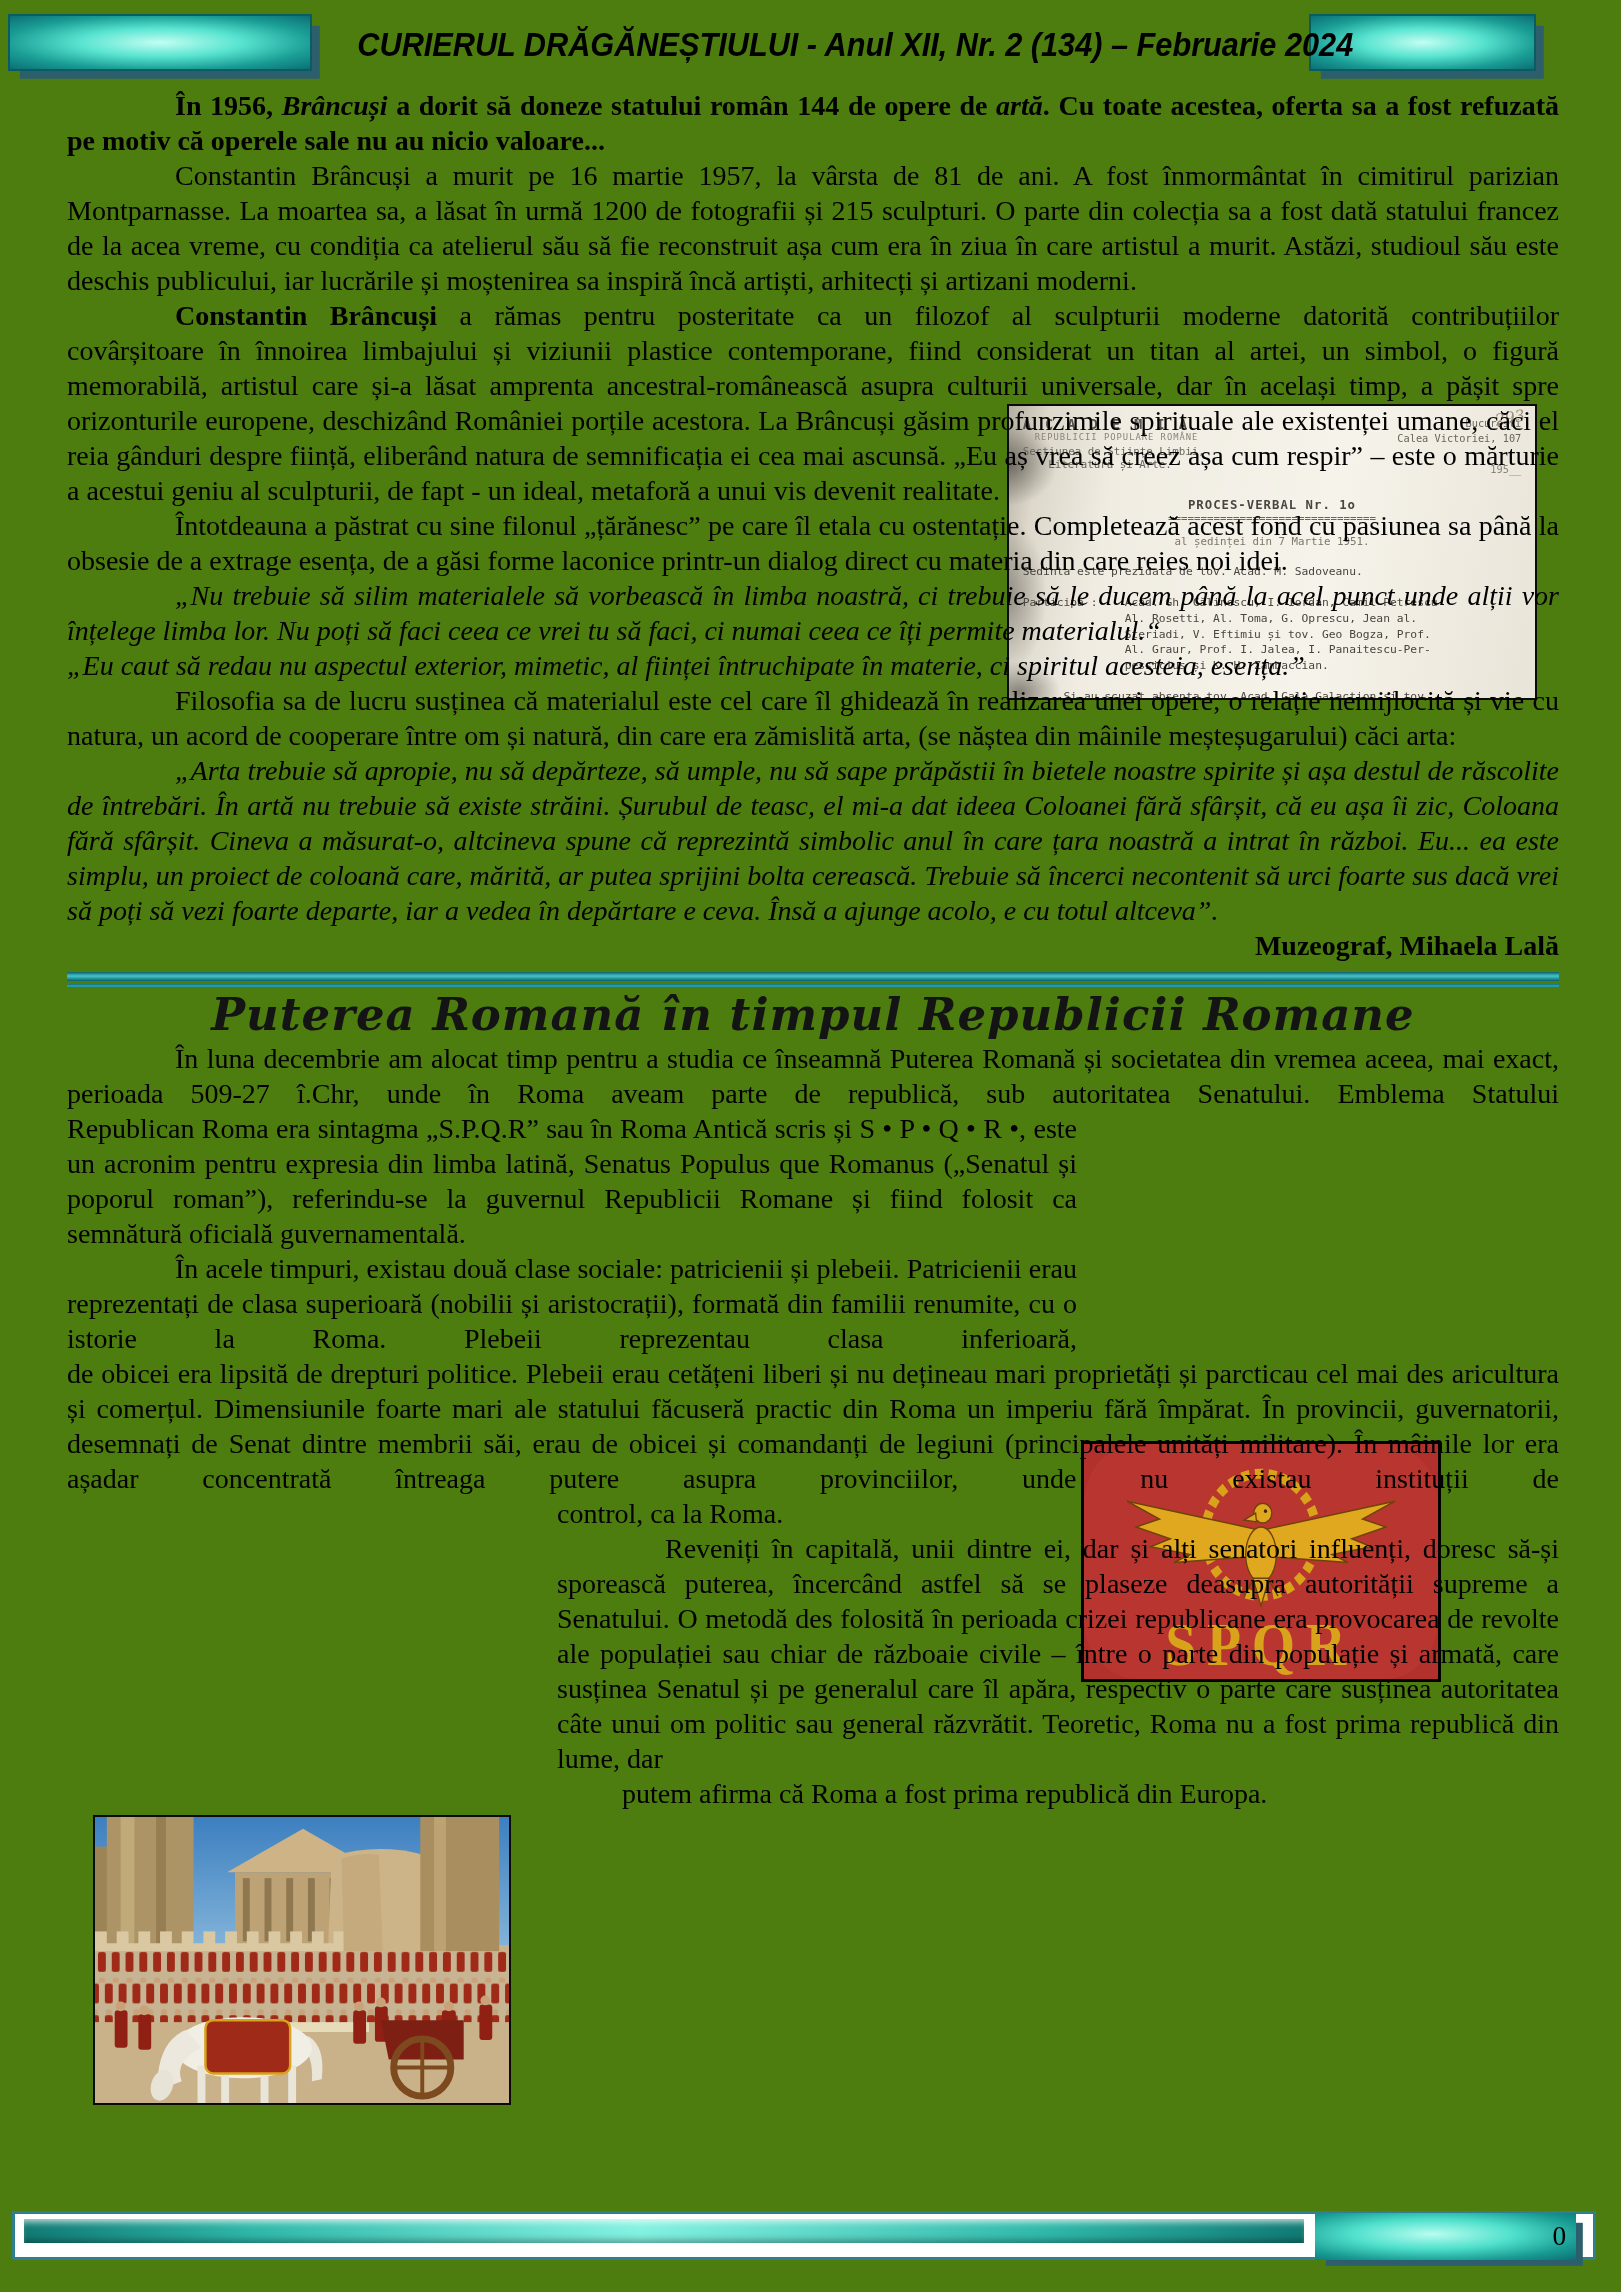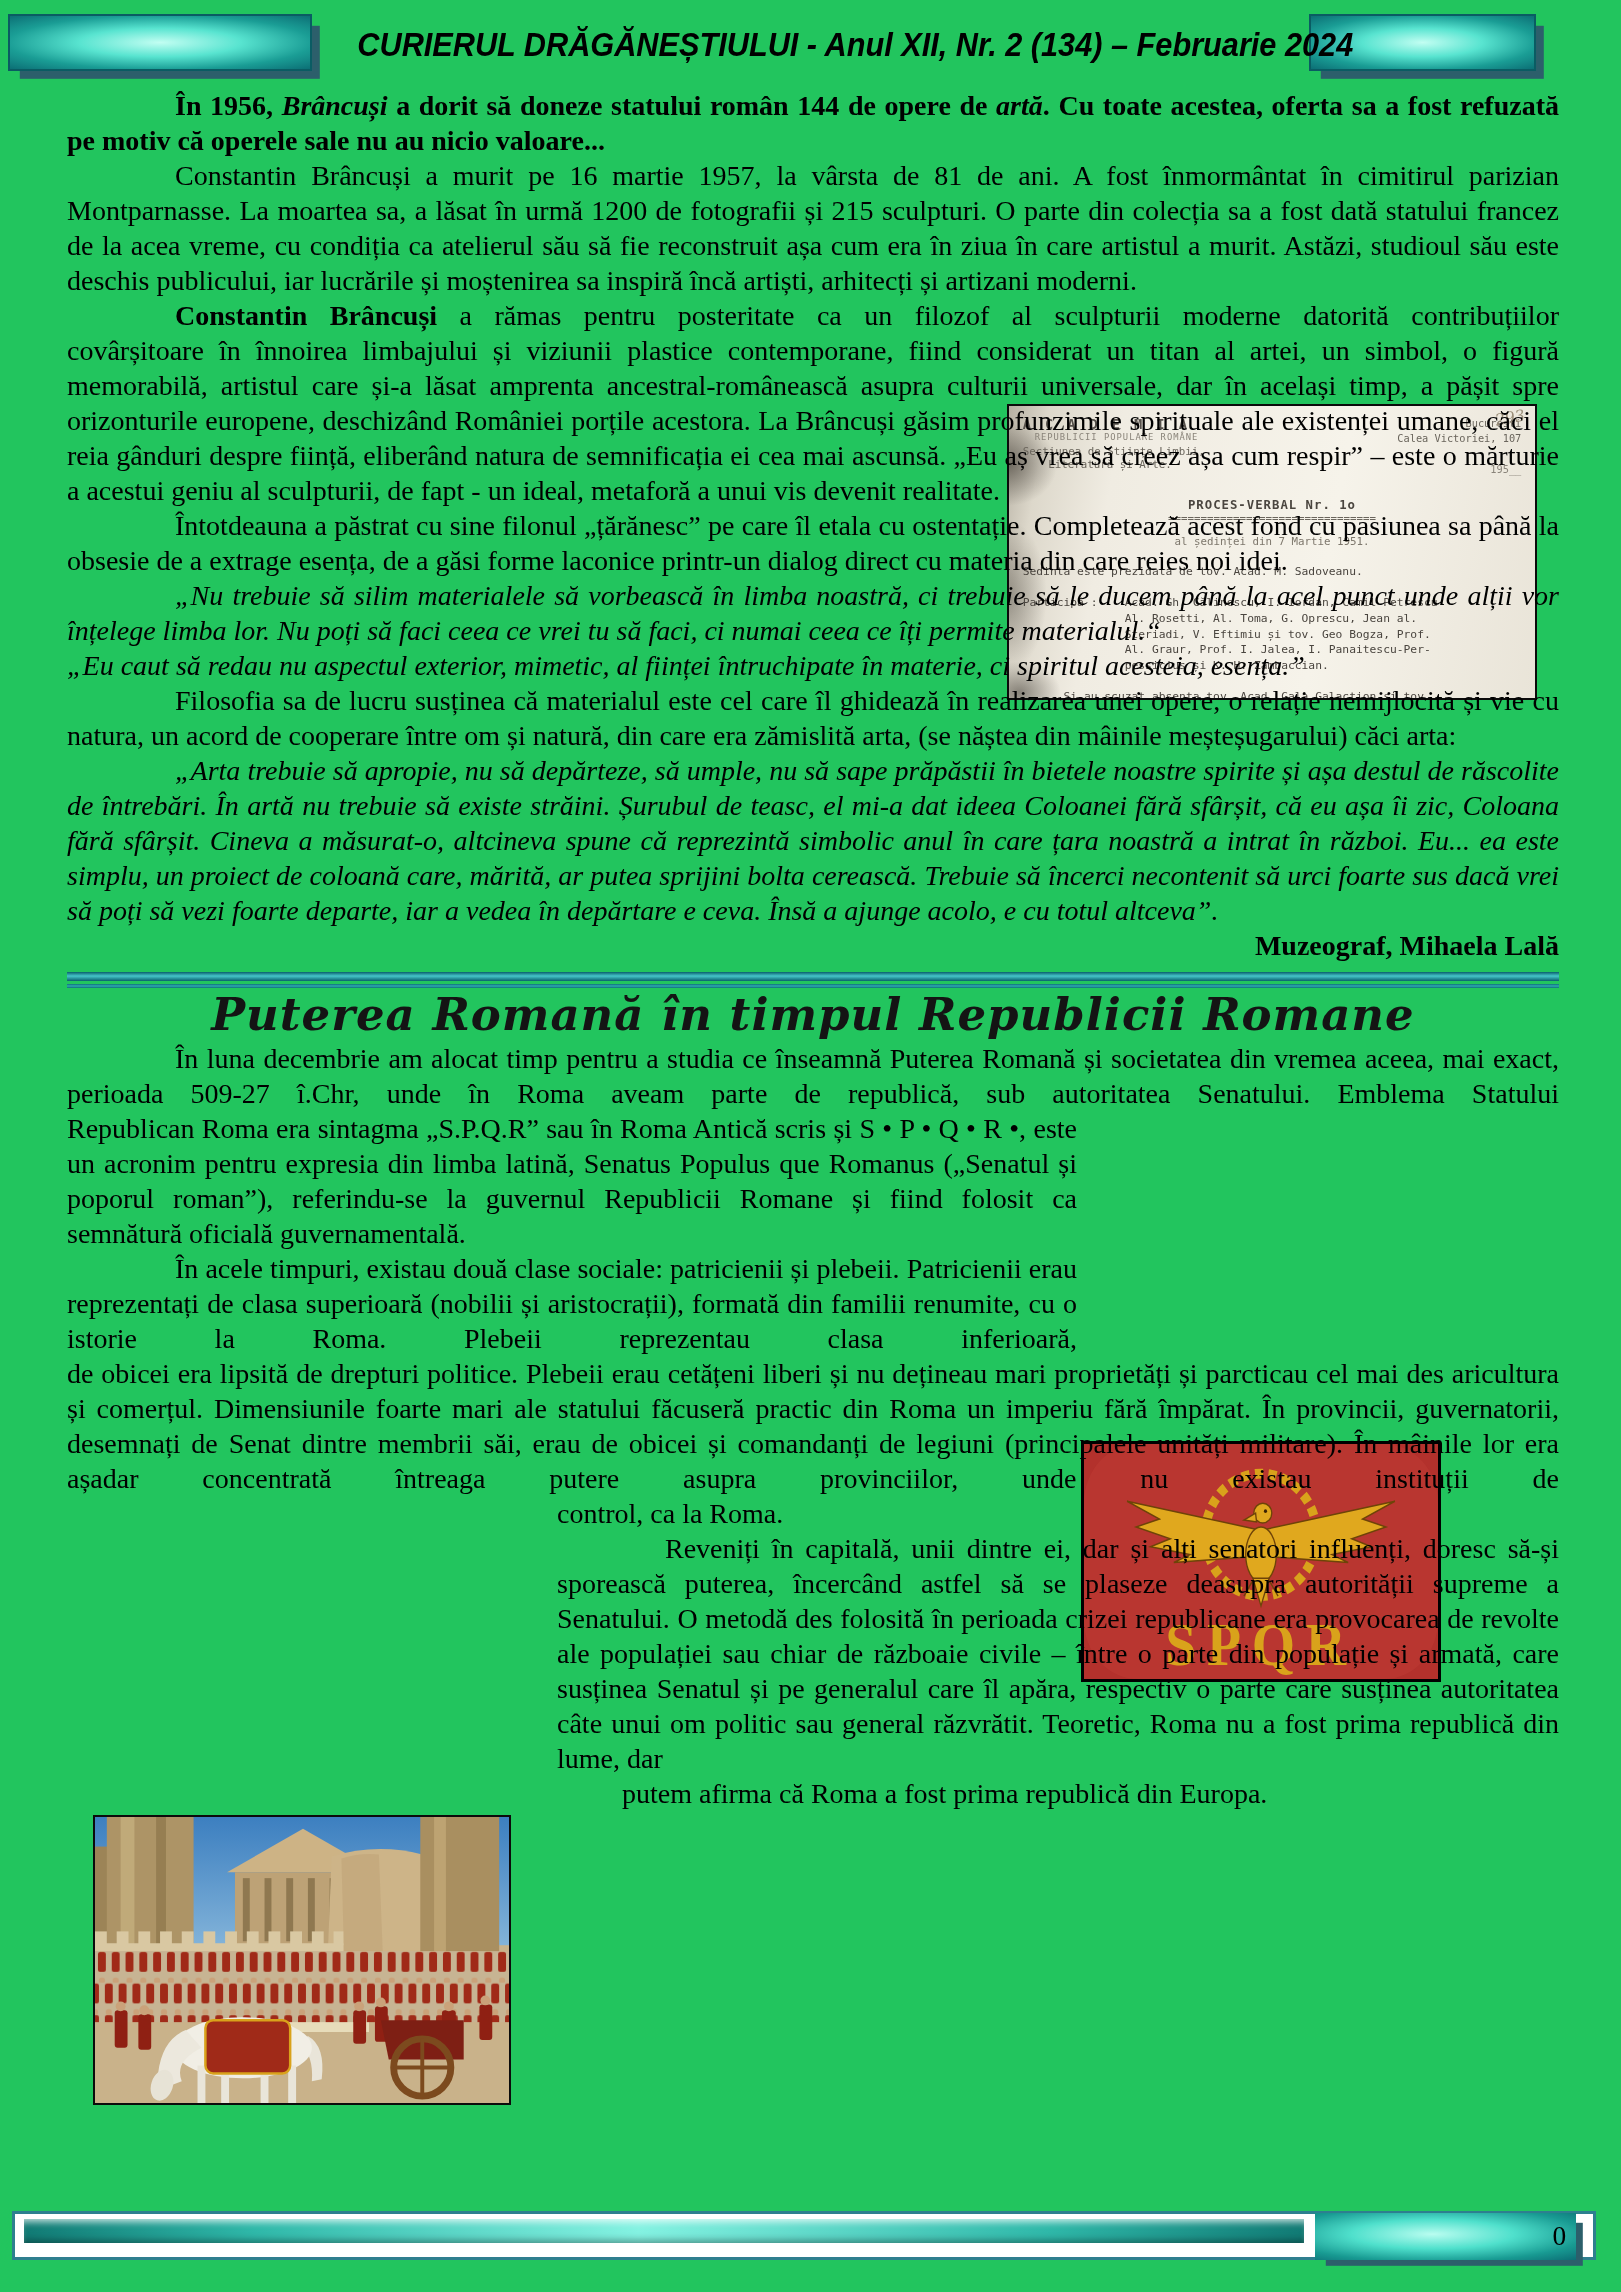--- a/index.html
+++ b/index.html
@@ -4,7 +4,7 @@
 <style>
   html,body { margin:0; padding:0; background:#ffffff; }
   .page {
-    position:relative; width:1621px; height:2293px; background:#22c55e;
+    position:relative; width:1621px; height:2293px; background:#4d7c0f;
     font-family:"Liberation Serif", serif; color:#000; overflow:hidden;
   }
   

